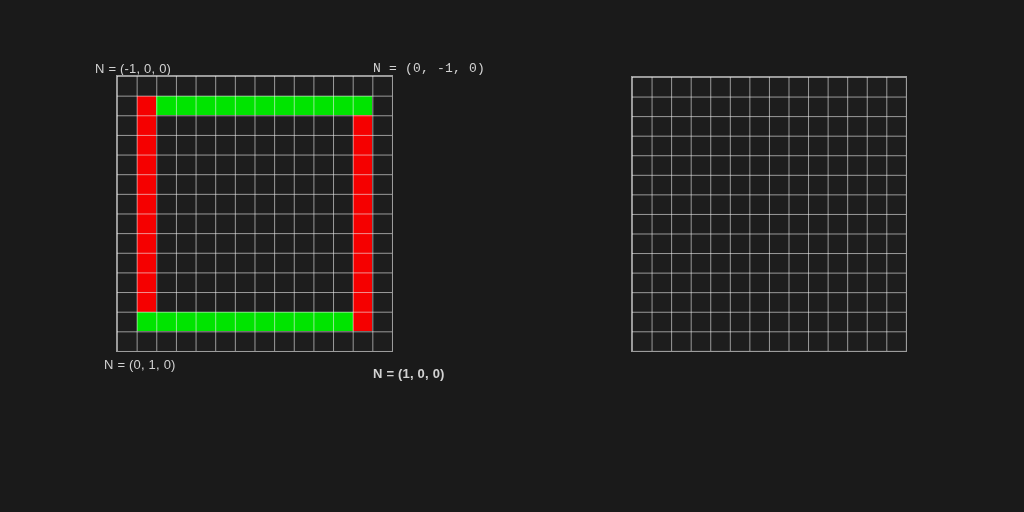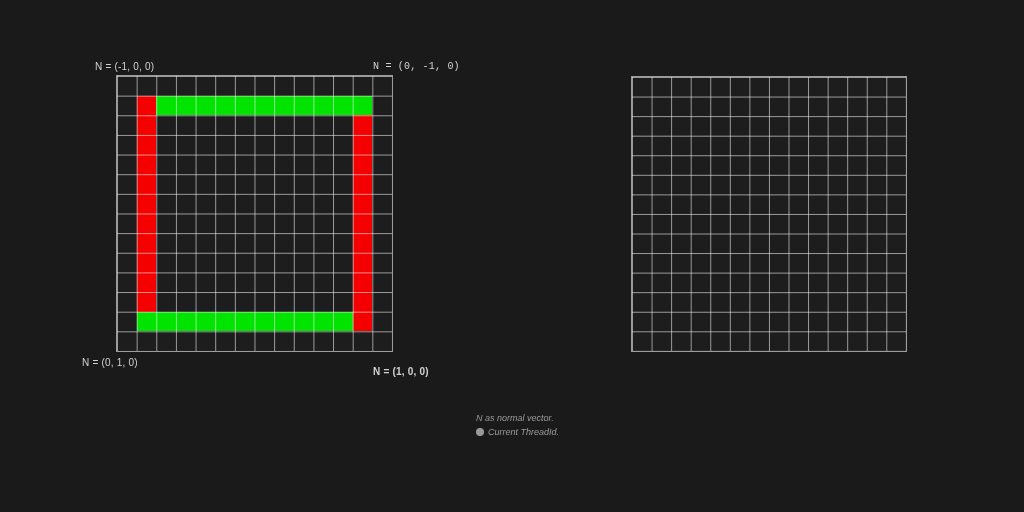--- a/index.html
+++ b/index.html
@@ -33,7 +33,7 @@
   #grid-right { left: 631px; top: 76px;  width: 276px; height: 276px; }
   .corner-label {
     position: absolute;
-    font-size: 10px;
+    font-size: 13px;
     color: #d2d2d2;
     letter-spacing: 0.2px;
     white-space: nowrap;

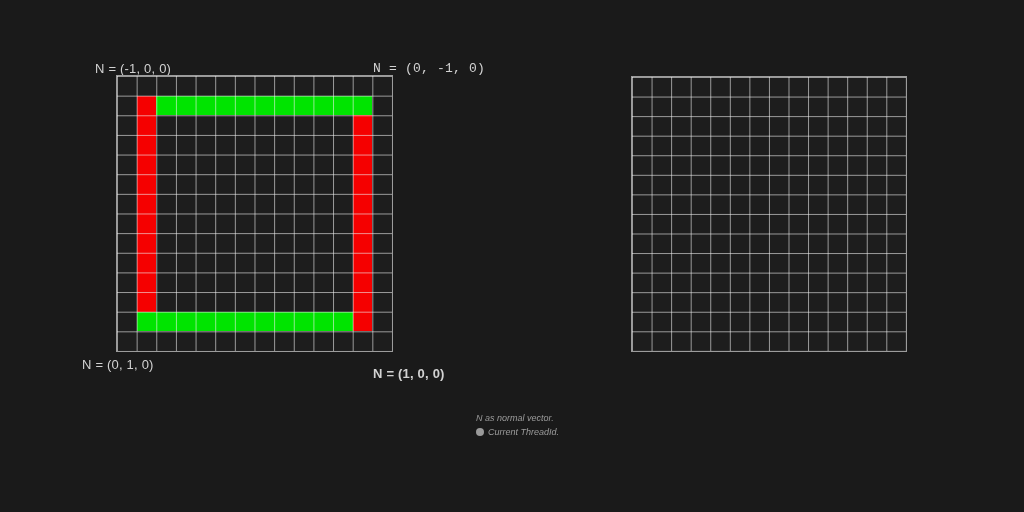--- a/index.html
+++ b/index.html
@@ -40,7 +40,7 @@
   }
   #label-tl { left: 95px;  top: 61px;  }
   #label-tr { left: 373px; top: 61px; font-family: Liberation Mono, monospace;  }
-  #label-bl { left: 82px;  top: 357px; }
+  #label-bl { left: 104px;  top: 357px; }
   #label-br { left: 373px; top: 366px; font-weight: bold; }
   .caption {
     position: absolute;

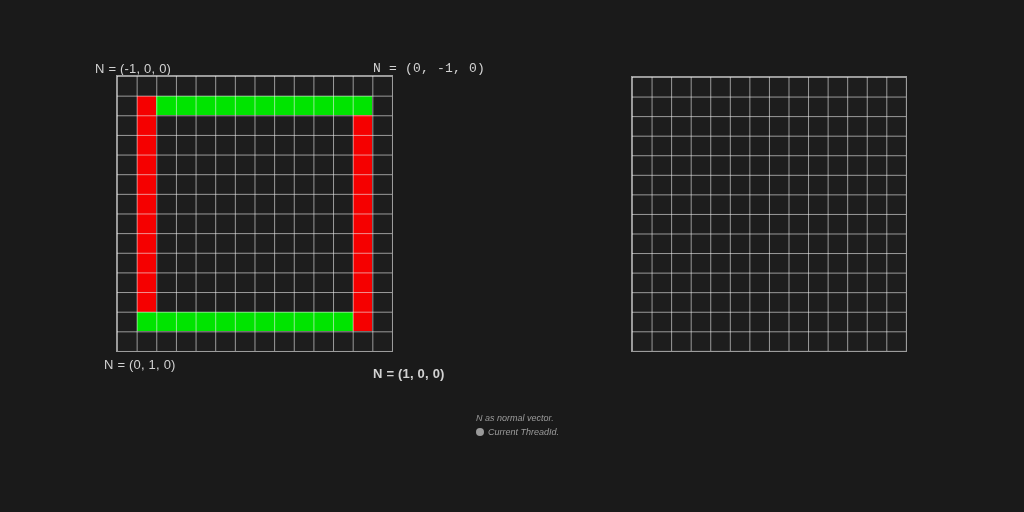--- a/index.html
+++ b/index.html
@@ -88,13 +88,6 @@
     <div class="lines" style="background-size: calc(7.14286%) calc(7.14286%);"></div>
   </div>
 
-  <div class="caption">
-    <div class="caption-line1">N as normal vector.</div>
-    <div class="caption-line2">
-      <span class="bullet"></span>
-      <span>Current ThreadId.</span>
-    </div>
-  </div>
 
 </div>
 

